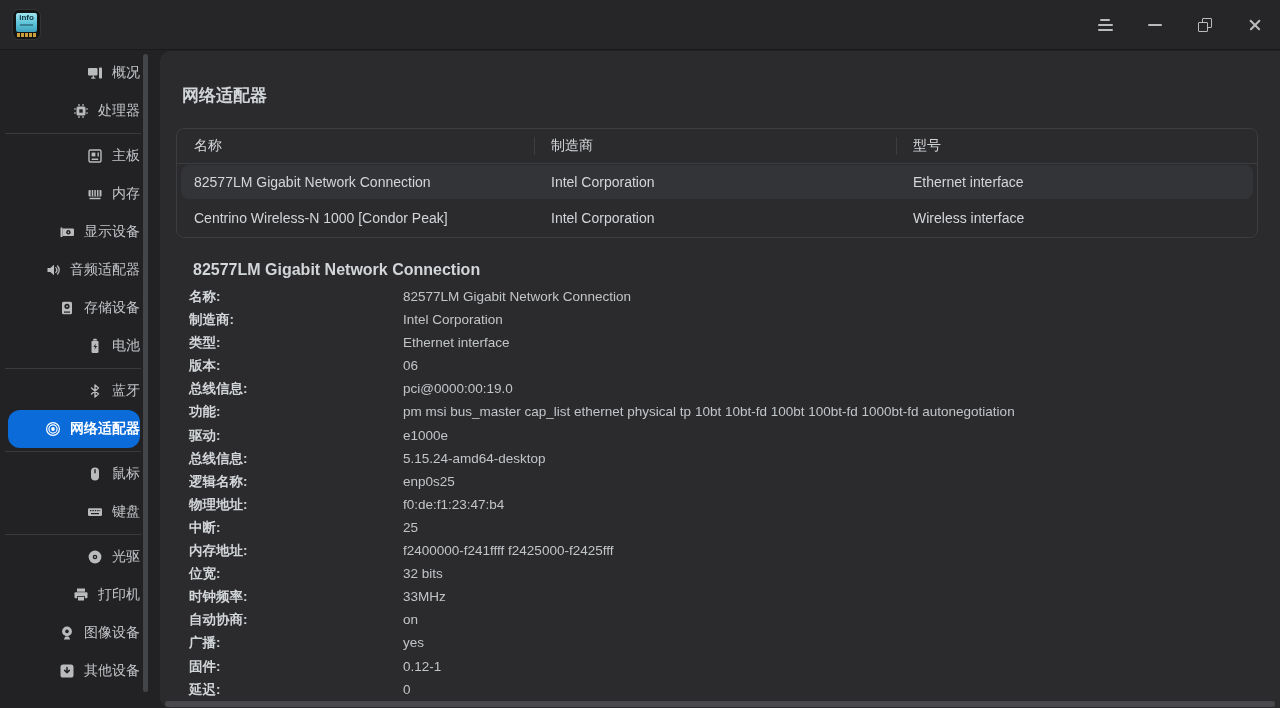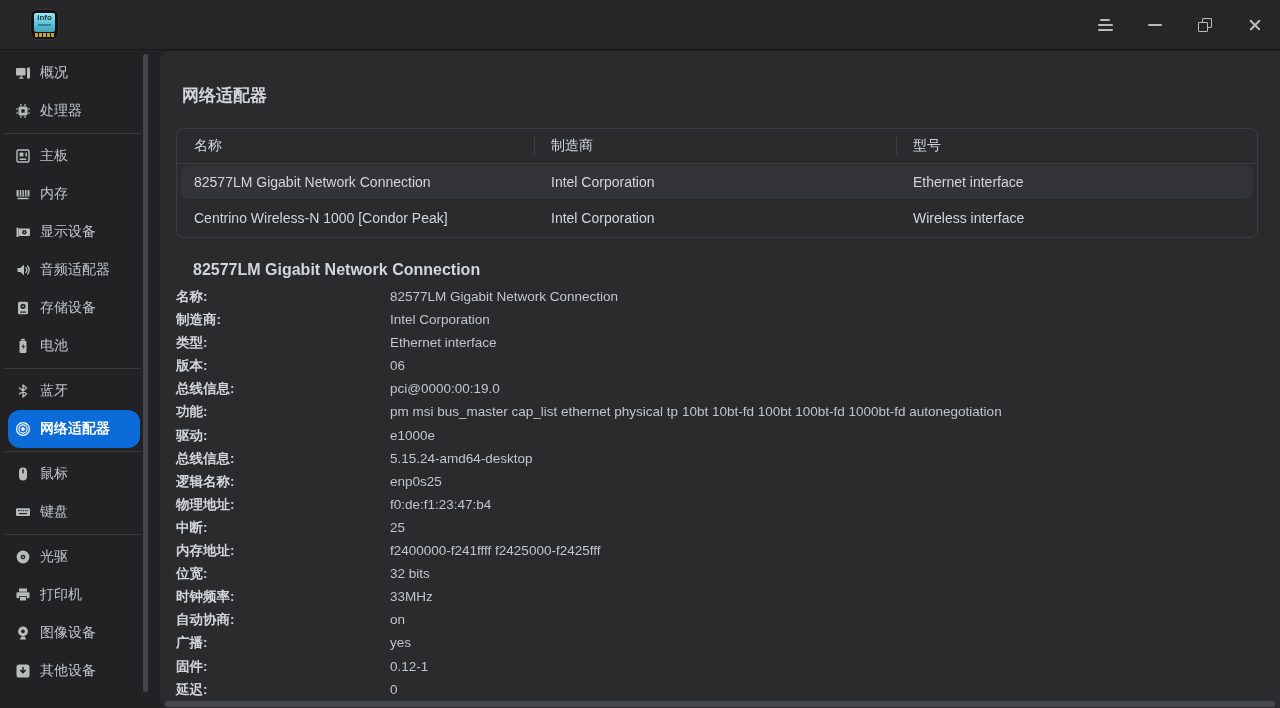--- a/index.html
+++ b/index.html
@@ -22,7 +22,6 @@
     position:absolute; left:13px; top:10px; width:27px; height:29px;
     background:#141414; border-radius:6px; padding:3px 3px 2px 3px;
     box-shadow:0 0 0 1px #333;
-    margin-left:18px;
   }
   .chip-screen {
     width:100%; height:19px; border-radius:2px;

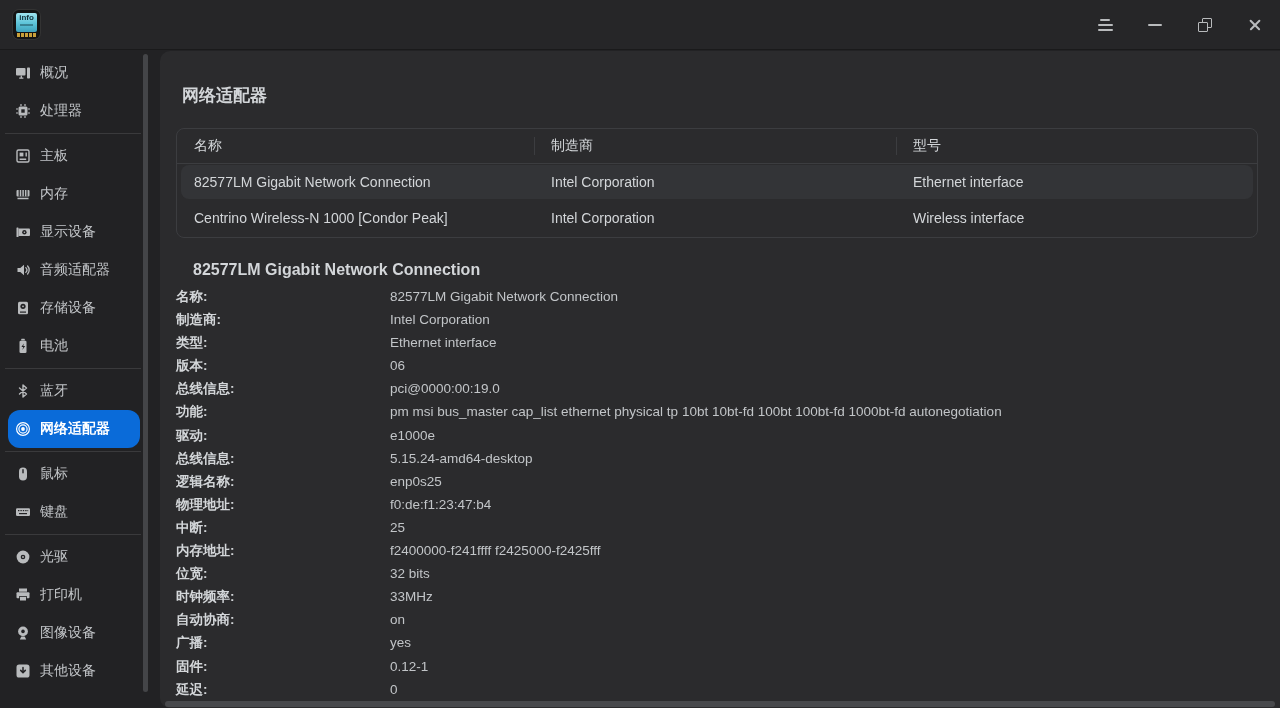--- a/index.html
+++ b/index.html
@@ -62,7 +62,7 @@
     display:flex; align-items:center; gap:9px;
     height:38px; margin:0 20px 0 8px; padding-left:7px;
     border-radius:12px; color:var(--text-secondary,#c6c9cc);
-    font-size:14px; cursor:pointer; white-space:nowrap;
+    font-size:14px; cursor:pointer; white-space:nowrap;justify-content:flex-end;
   }
   .side-item .icn { width:16px; height:16px; flex:0 0 16px; color:var(--icon-color,#b9bbbd); display:flex; }
   .side-item .icn svg { width:16px; height:16px; }

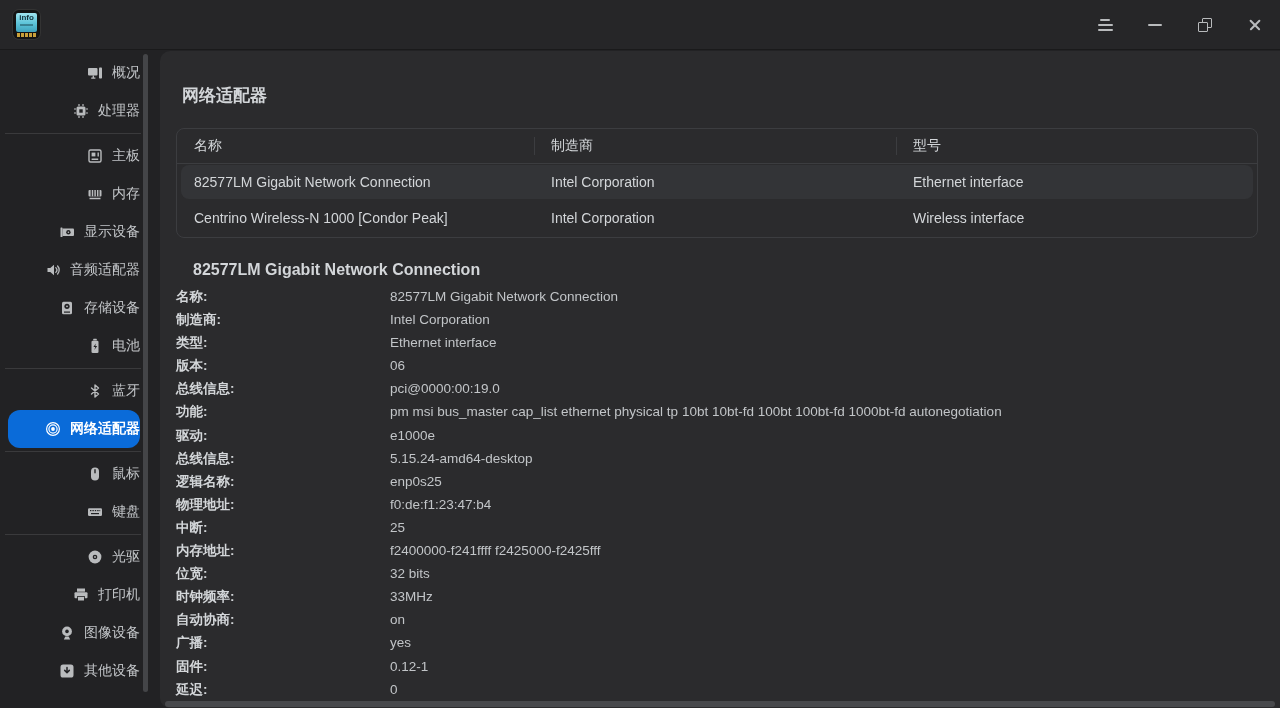--- a/index.html
+++ b/index.html
@@ -108,7 +108,7 @@
     margin:22px 22px 0 33px; font-size:16px; font-weight:bold;
     color:var(--text-primary,#d6d8da); line-height:20px;
   }
-  .detail-list { margin:5px 22px 0 16px; }
+  .detail-list { margin:5px 22px 0 29px; }
   .detail-row { display:flex; line-height:23.1px; font-size:13.5px; }
   .detail-row .d-label { flex:0 0 214px; font-weight:bold; color:var(--text-primary,#d4d6d9); }
   .detail-row .d-value { color:var(--text-secondary,#c2c5c8); white-space:nowrap; }

